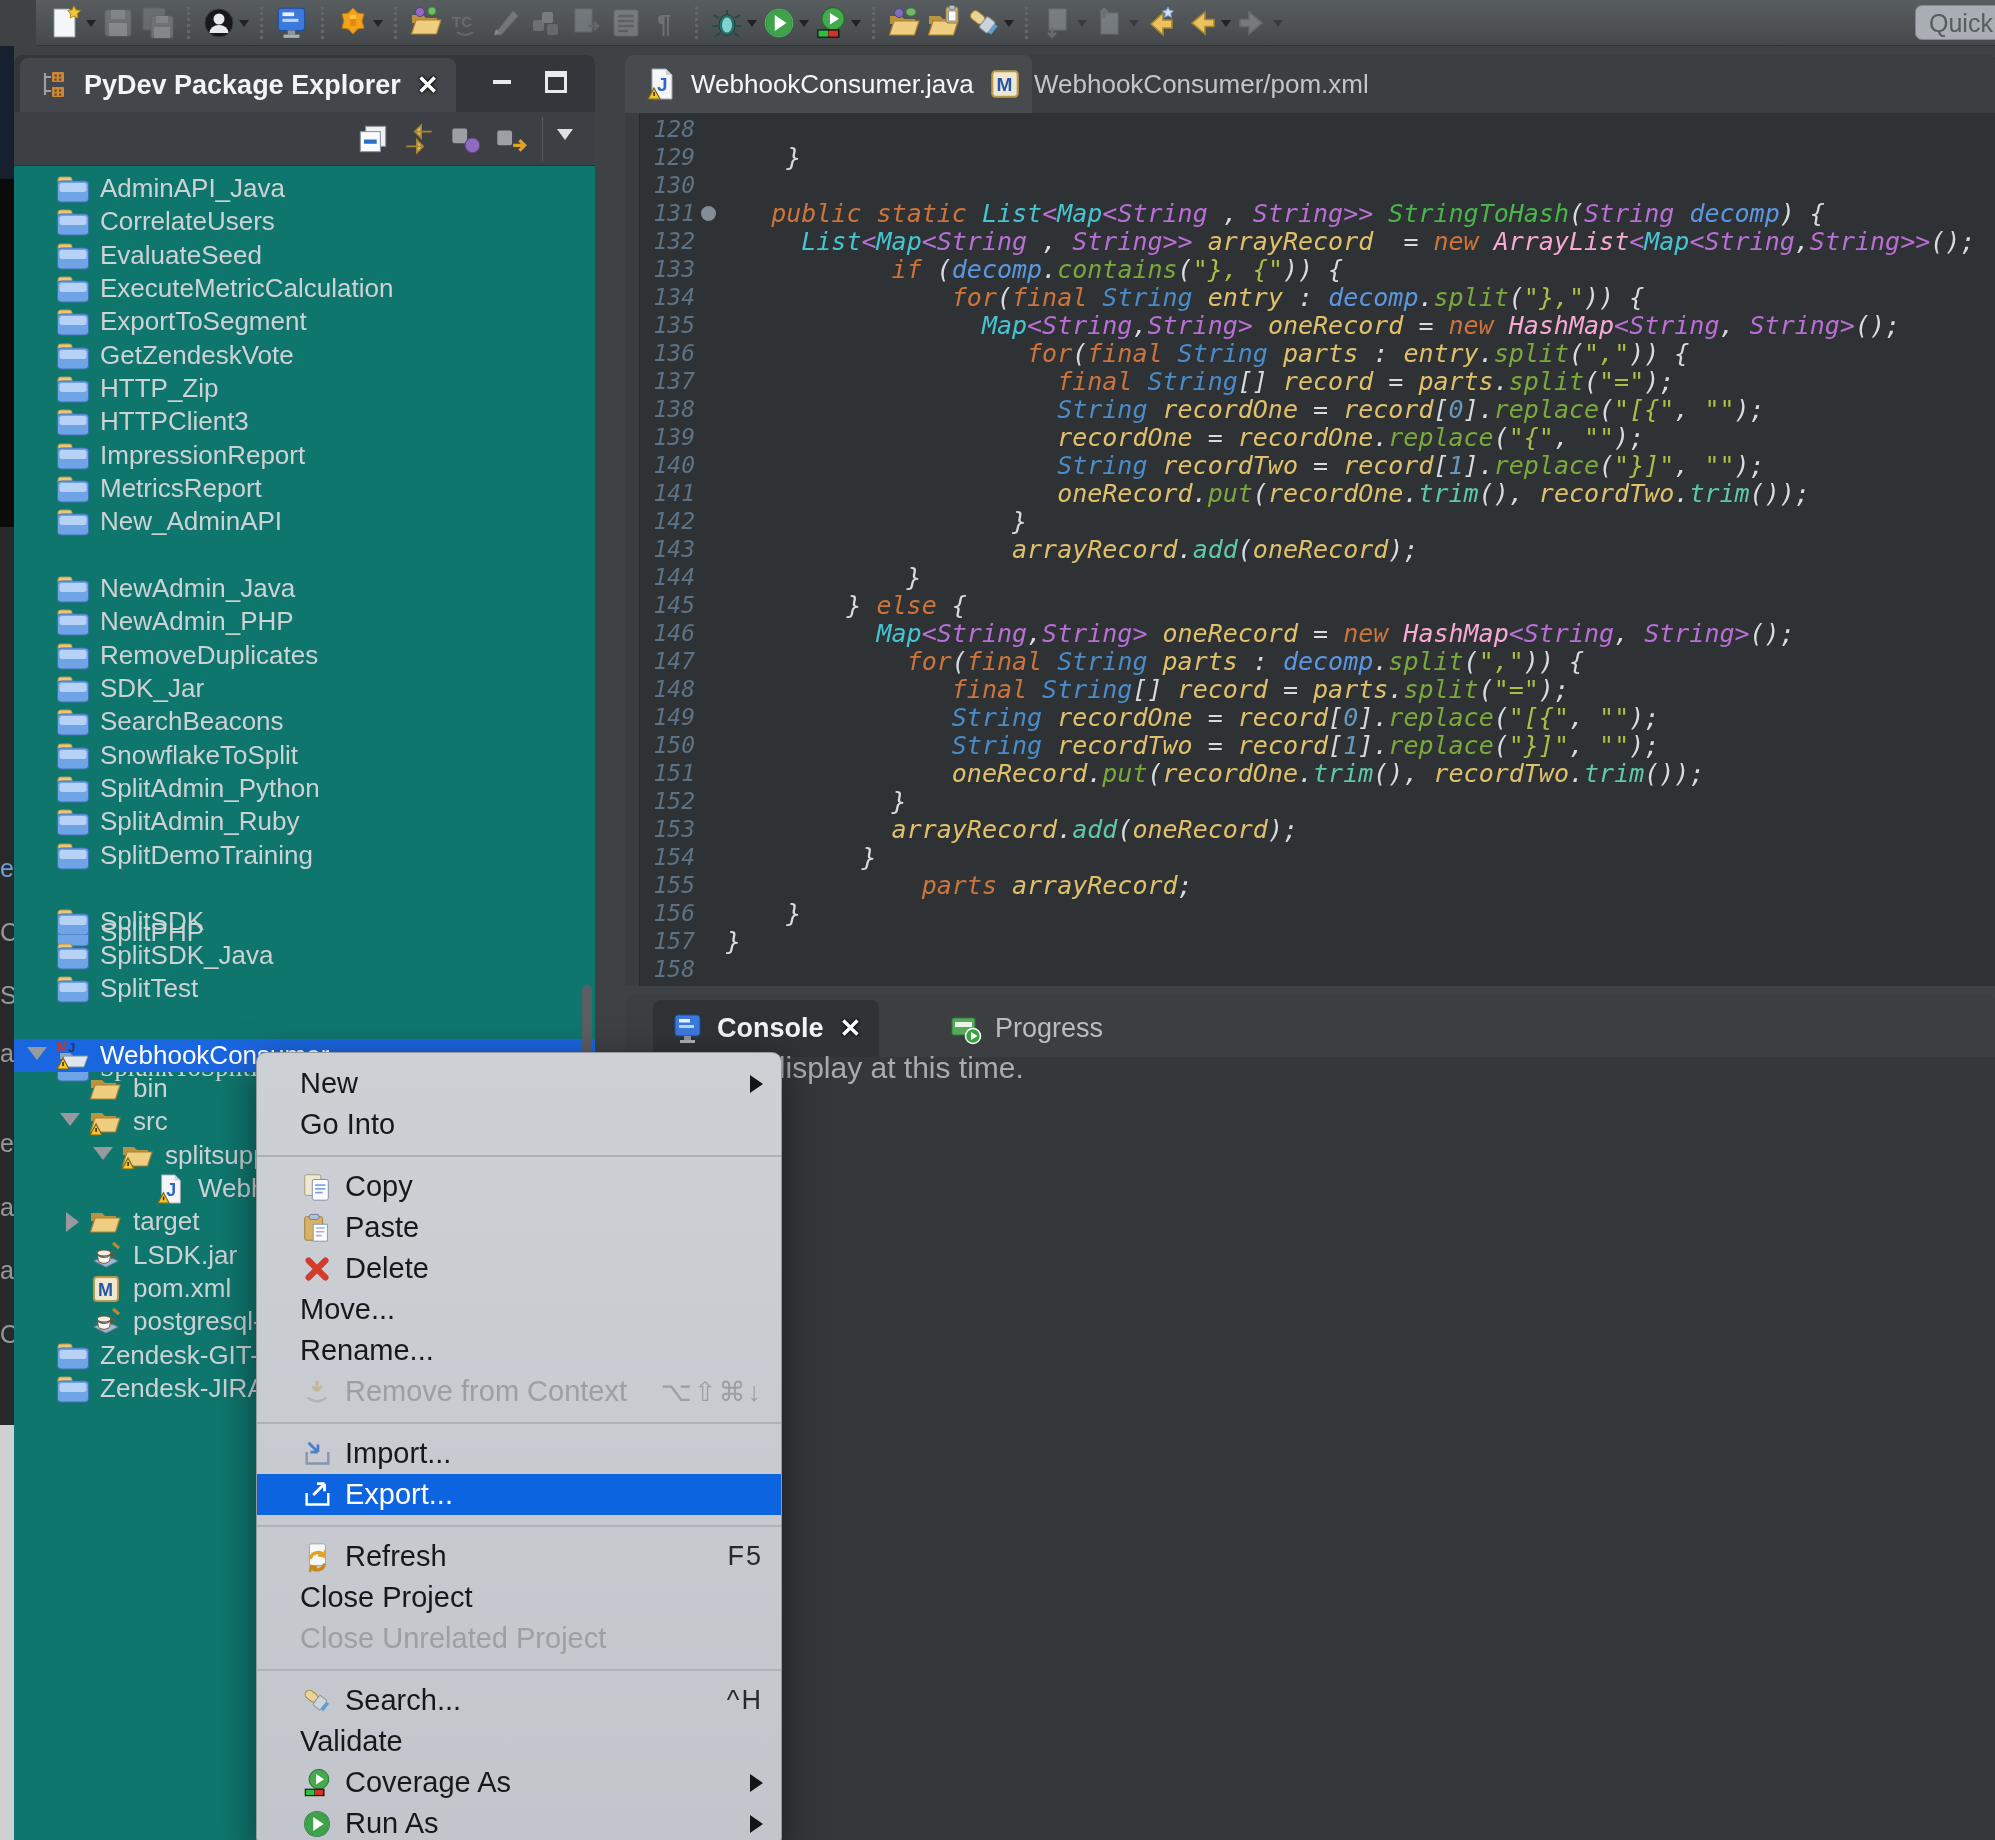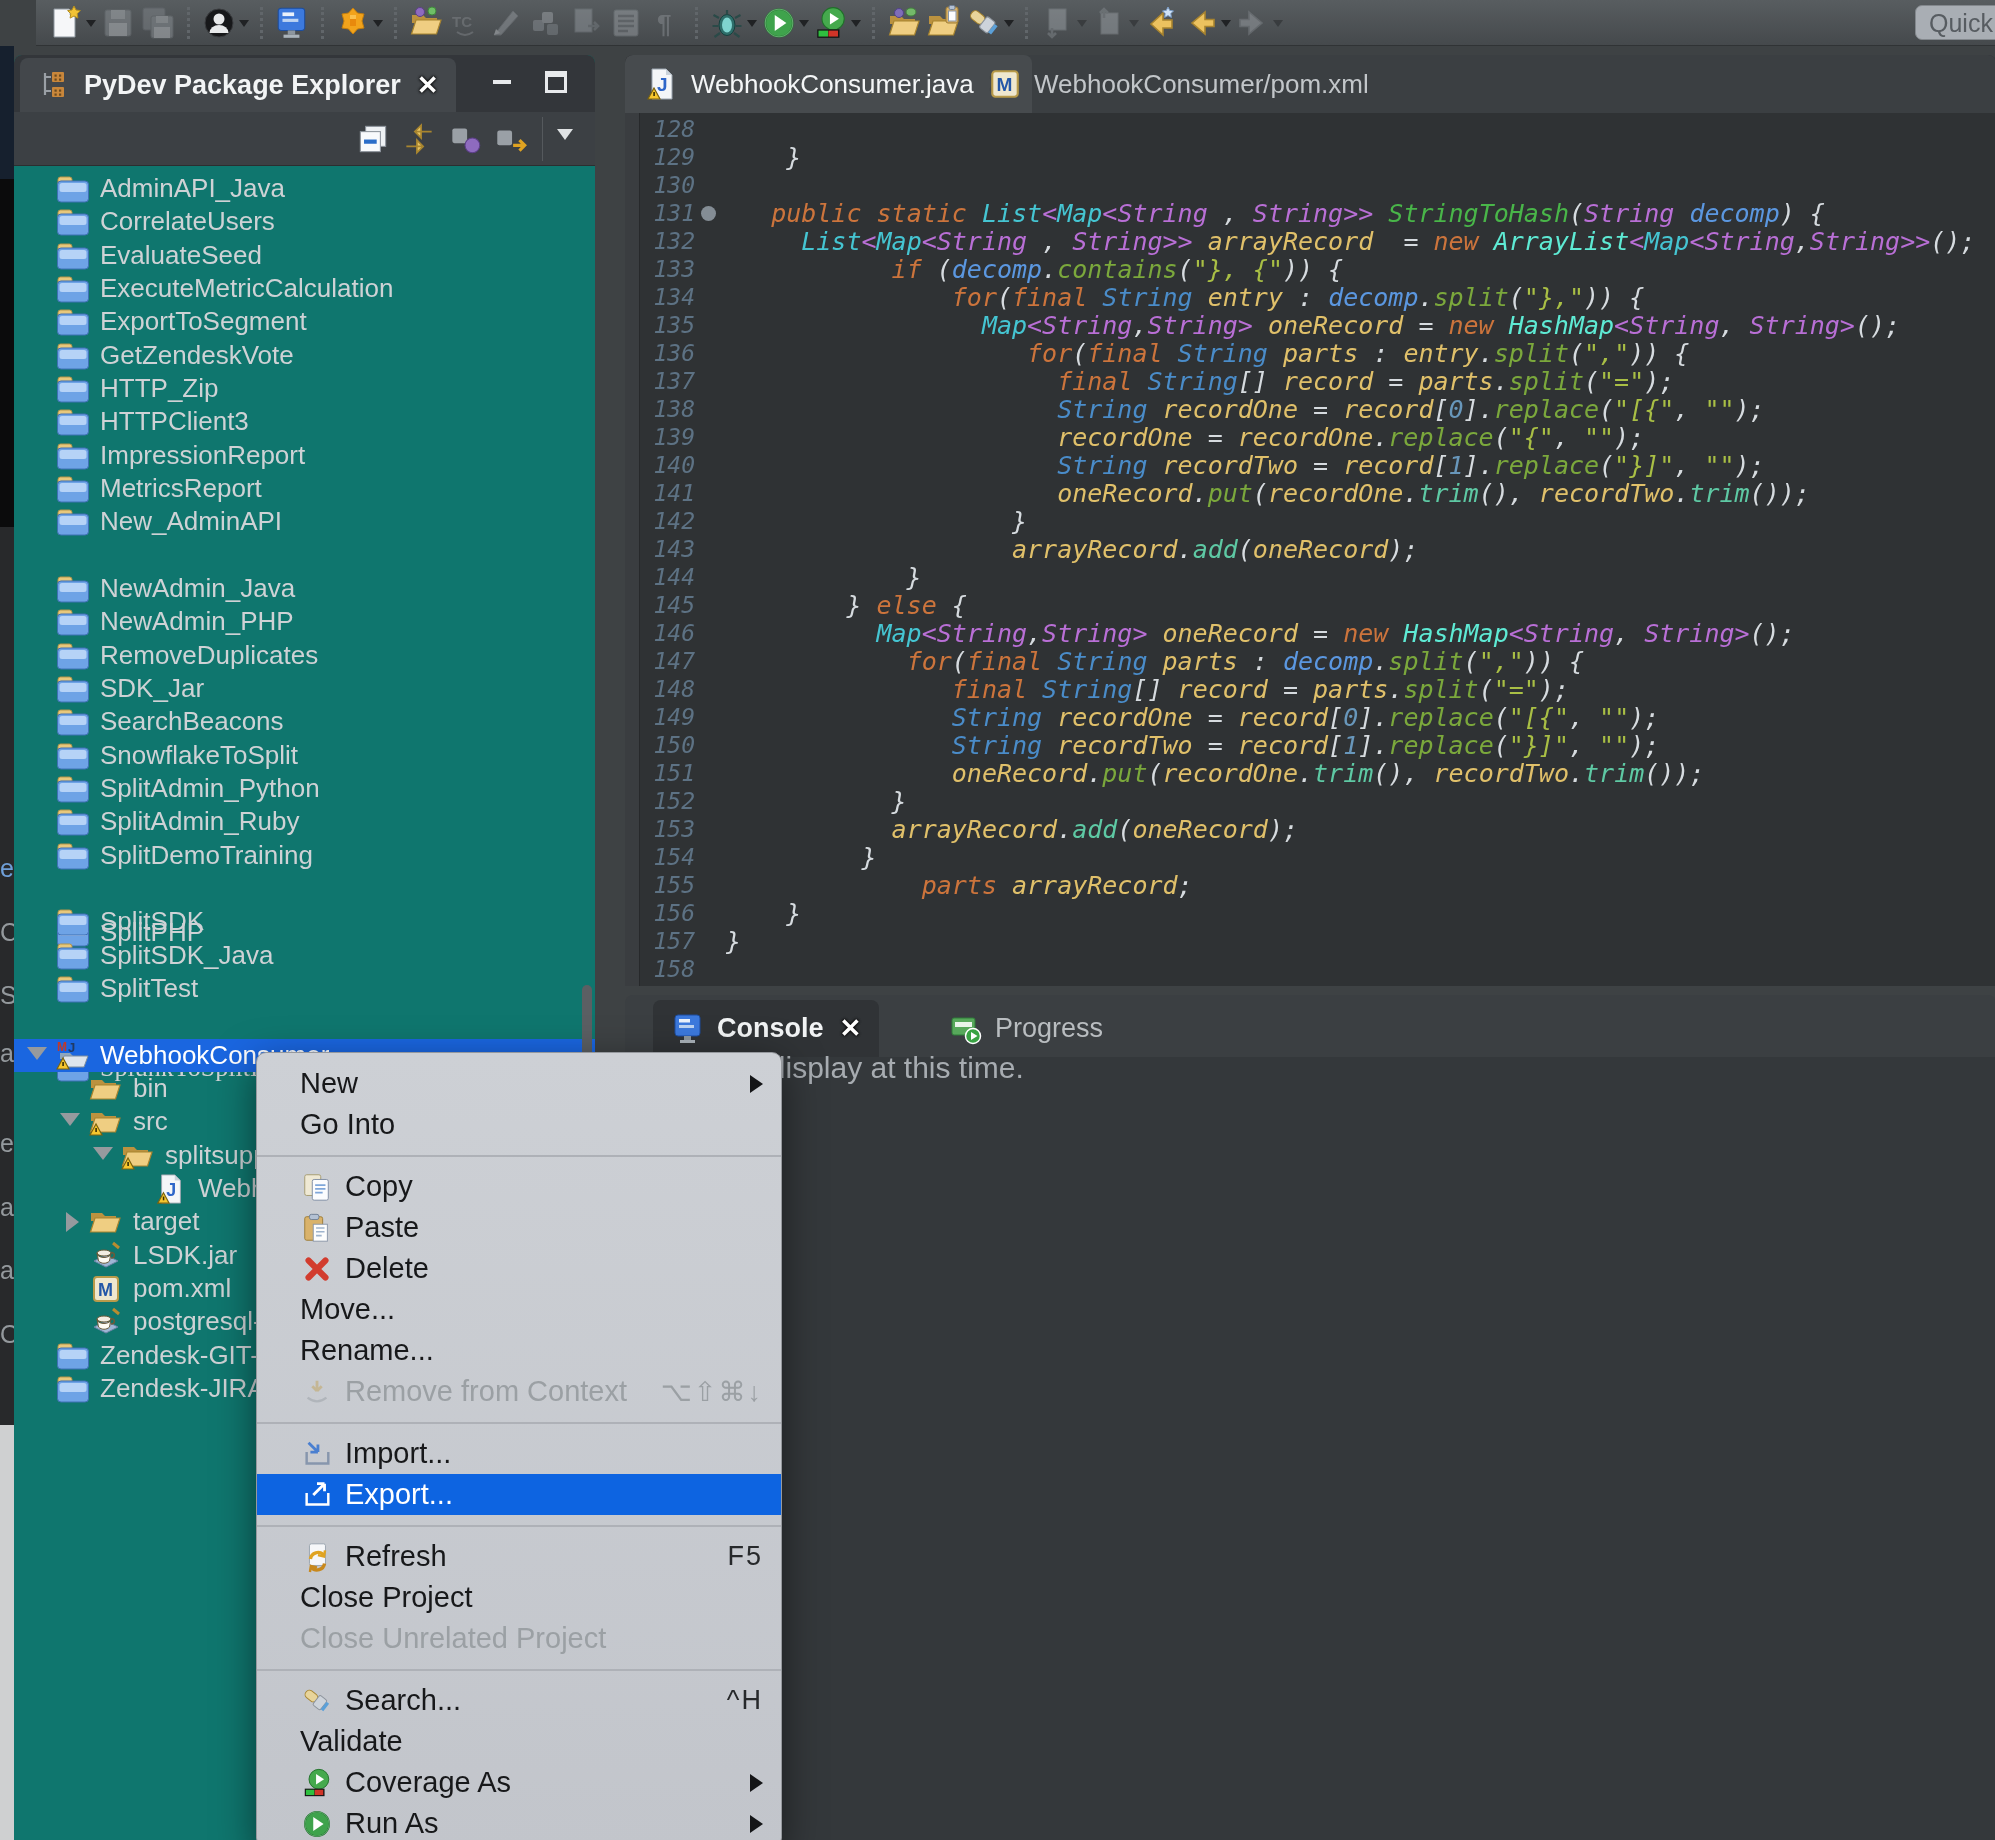--- a/index.html
+++ b/index.html
@@ -72,7 +72,7 @@
   .cl .ct{flex:1;overflow:hidden;}
   .w{color:#d6dbdf}.k{color:#cc743c}.t{color:#45c5d2}.g{color:#b96fd6}.tb{color:#4a8cc9}
   .p{color:#5b97e0}.fn{color:#49b649}.m{color:#7ba83c}.mm{color:#5ec9a4}.v{color:#e0c06a}
-  .s{color:#a9bf45}.n{color:#6897bb}.c{color:#5eead4}
+  .s{color:#a9bf45}.n{color:#6897bb}.c{color:#f9a8d4}
   
   #console{position:absolute;left:625px;top:995px;width:1371px;height:846px;}
   #c-tabs{position:absolute;left:0;top:0;right:0;height:62px;background:#3b3f42;border-radius:8px 8px 0 0;}

